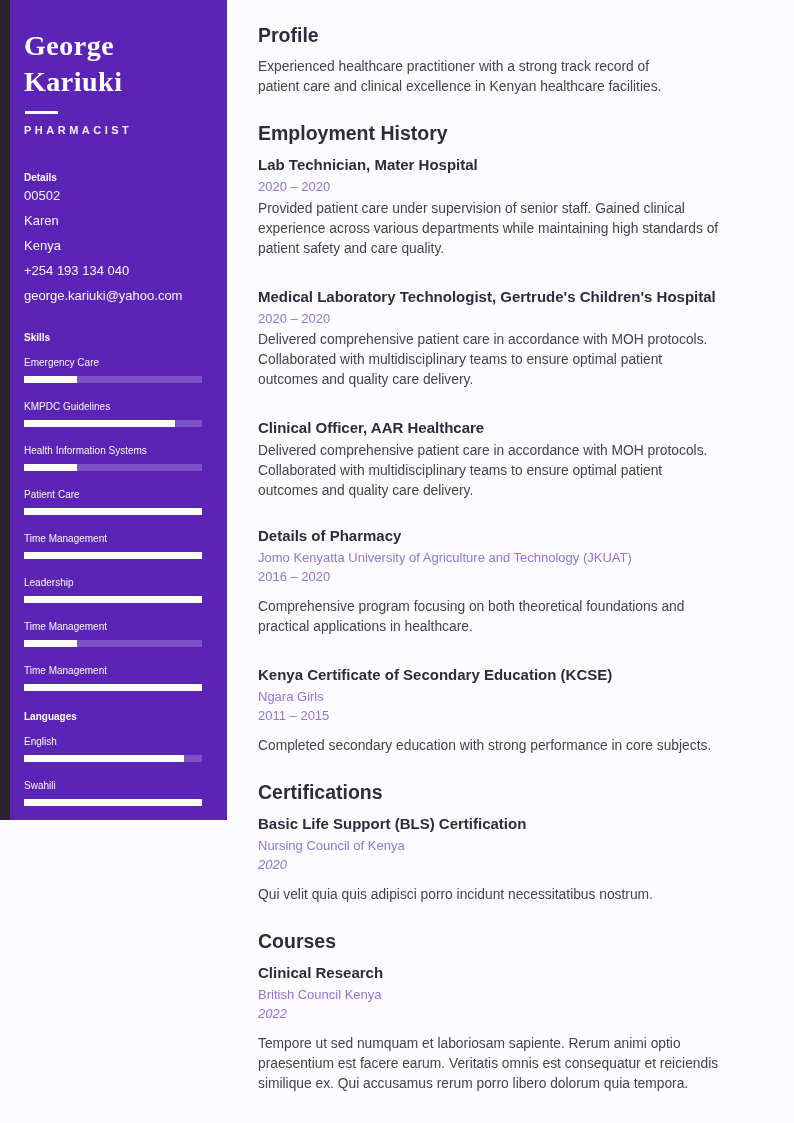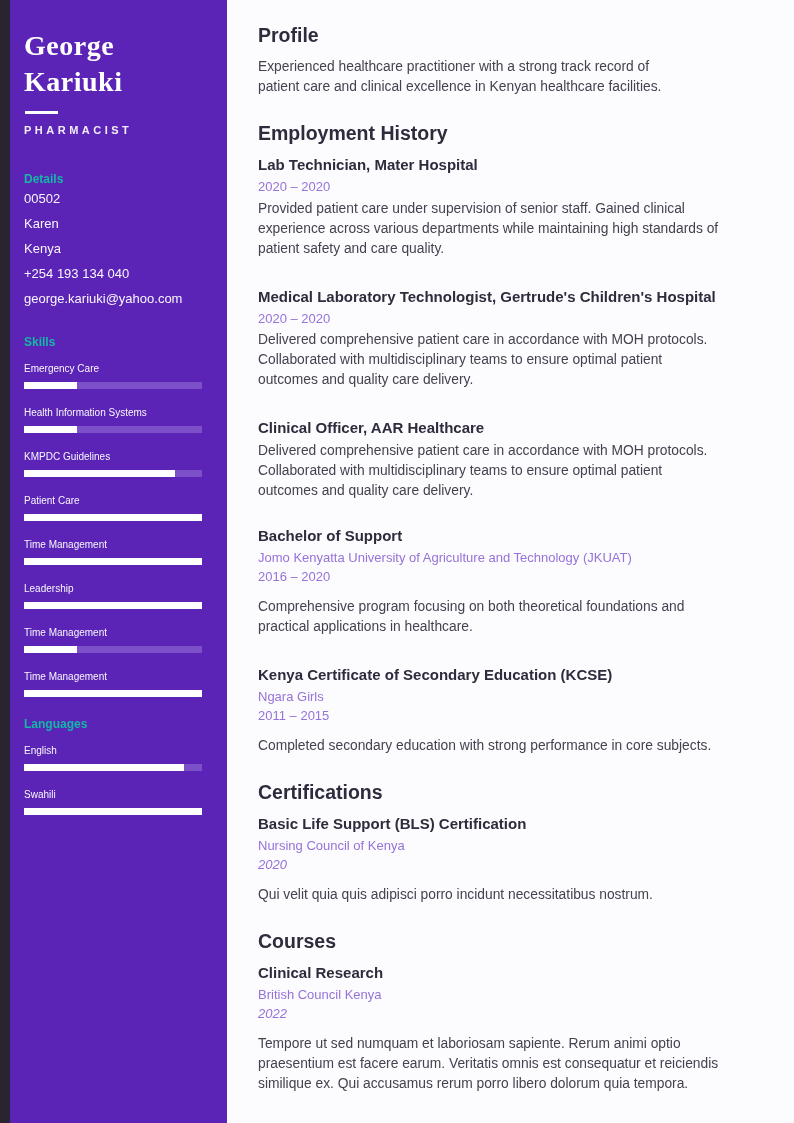--- a/index.html
+++ b/index.html
@@ -15,7 +15,7 @@
   .sidebar {
     width: 227px;
     min-width: 227px;
-    height: 1123px;
+    height: 820px;
     background: #5b24b6;
     border-left: 10px solid #29242f;
     padding: 28px 25px 0 14px;

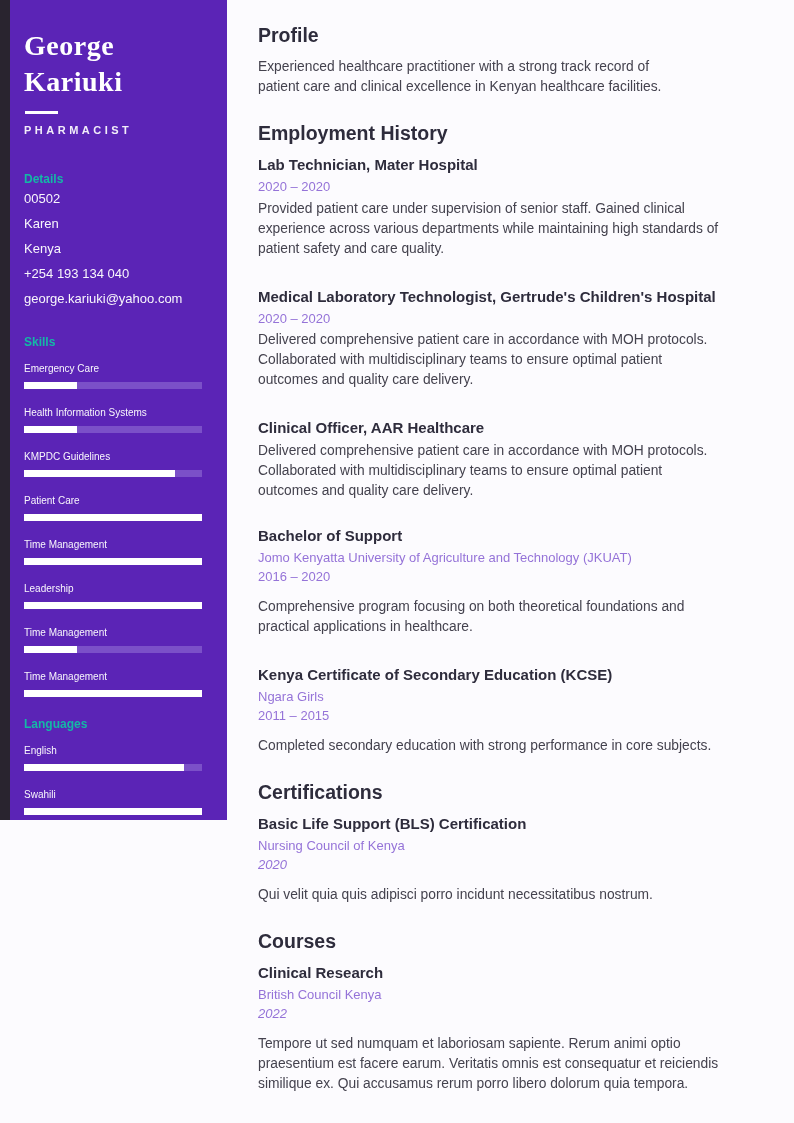--- a/index.html
+++ b/index.html
@@ -44,9 +44,9 @@
     margin-bottom: 36px;
   }
   .side-heading {
-    font-size: 12px;
-    font-weight: 700;
-    color: #14b8a6;
+    font-size: 10px;
+    font-weight: 700;
+    color: #ffffff;
     margin-bottom: 5px;
   }
   .detail-item {

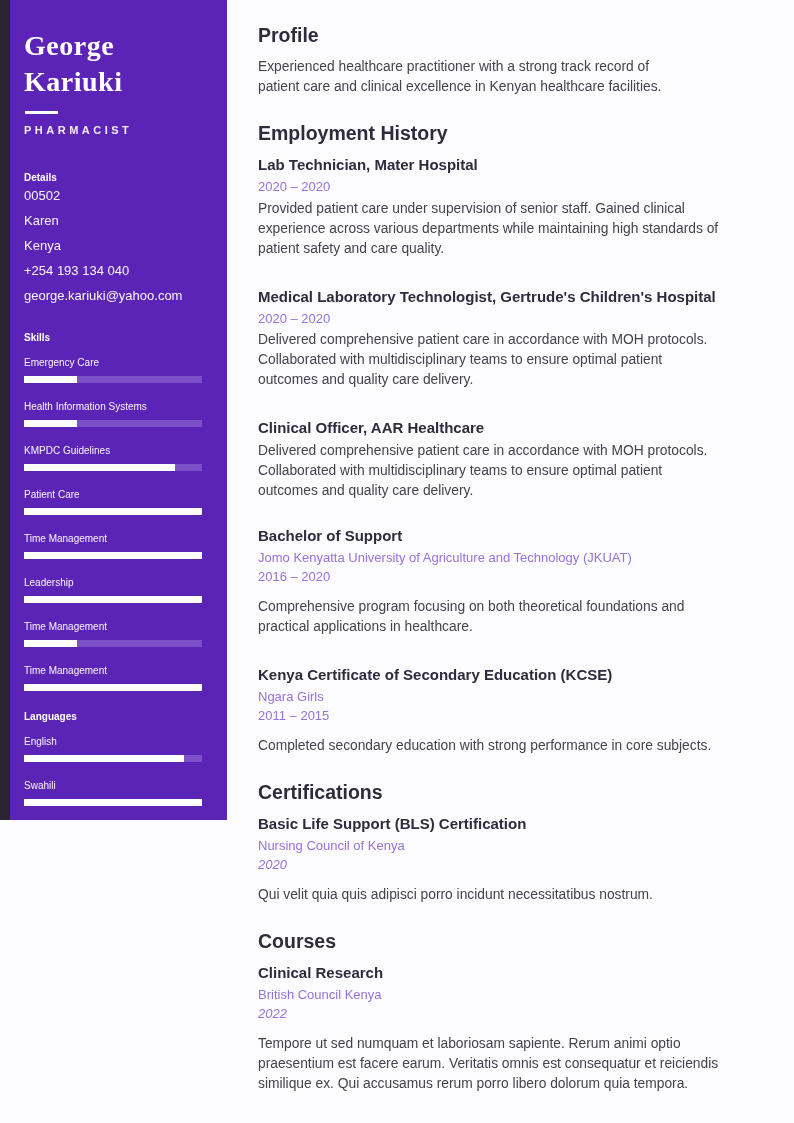--- a/index.html
+++ b/index.html
@@ -148,15 +148,15 @@
         </div>
     </div>
     <div class="skill">
+      <div class="skill-label">KMPDC Guidelines</div>
+      <div class="bar">
+          <div class="bar-fill" style="width: 85%;"></div>
+        </div>
+    </div>
+    <div class="skill">
       <div class="skill-label">Health Information Systems</div>
       <div class="bar">
           <div class="bar-fill" style="width: 30%;"></div>
-        </div>
-    </div>
-    <div class="skill">
-      <div class="skill-label">KMPDC Guidelines</div>
-      <div class="bar">
-          <div class="bar-fill" style="width: 85%;"></div>
         </div>
     </div>
     <div class="skill">

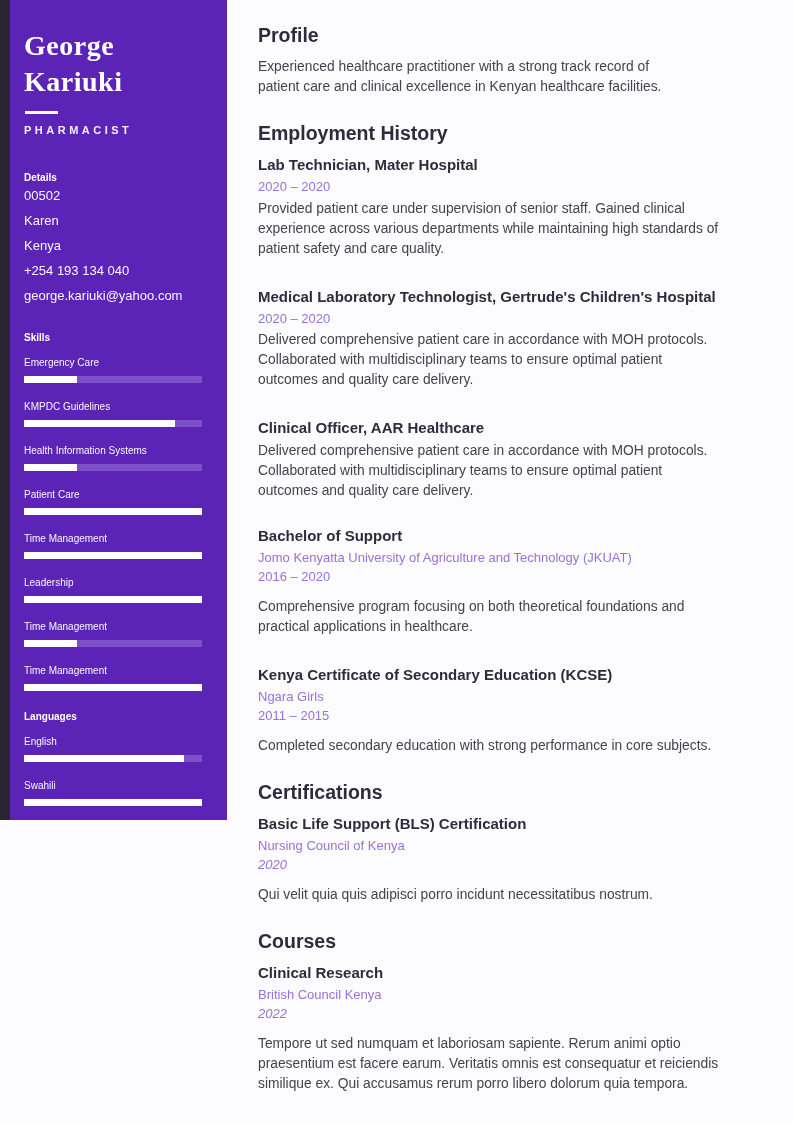--- a/index.html
+++ b/index.html
@@ -246,7 +246,7 @@
   <section class="section">
 
     <div class="item">
-      <div class="item-title">Bachelor of Support</div>
+      <div class="item-title">Details of Pharmacy</div>
       <div class="accent-line">Jomo Kenyatta University of Agriculture and Technology (JKUAT)</div>
       <div class="accent-line">2016 – 2020</div>
       <p class="body-text spaced">Comprehensive program focusing on both theoretical foundations and

